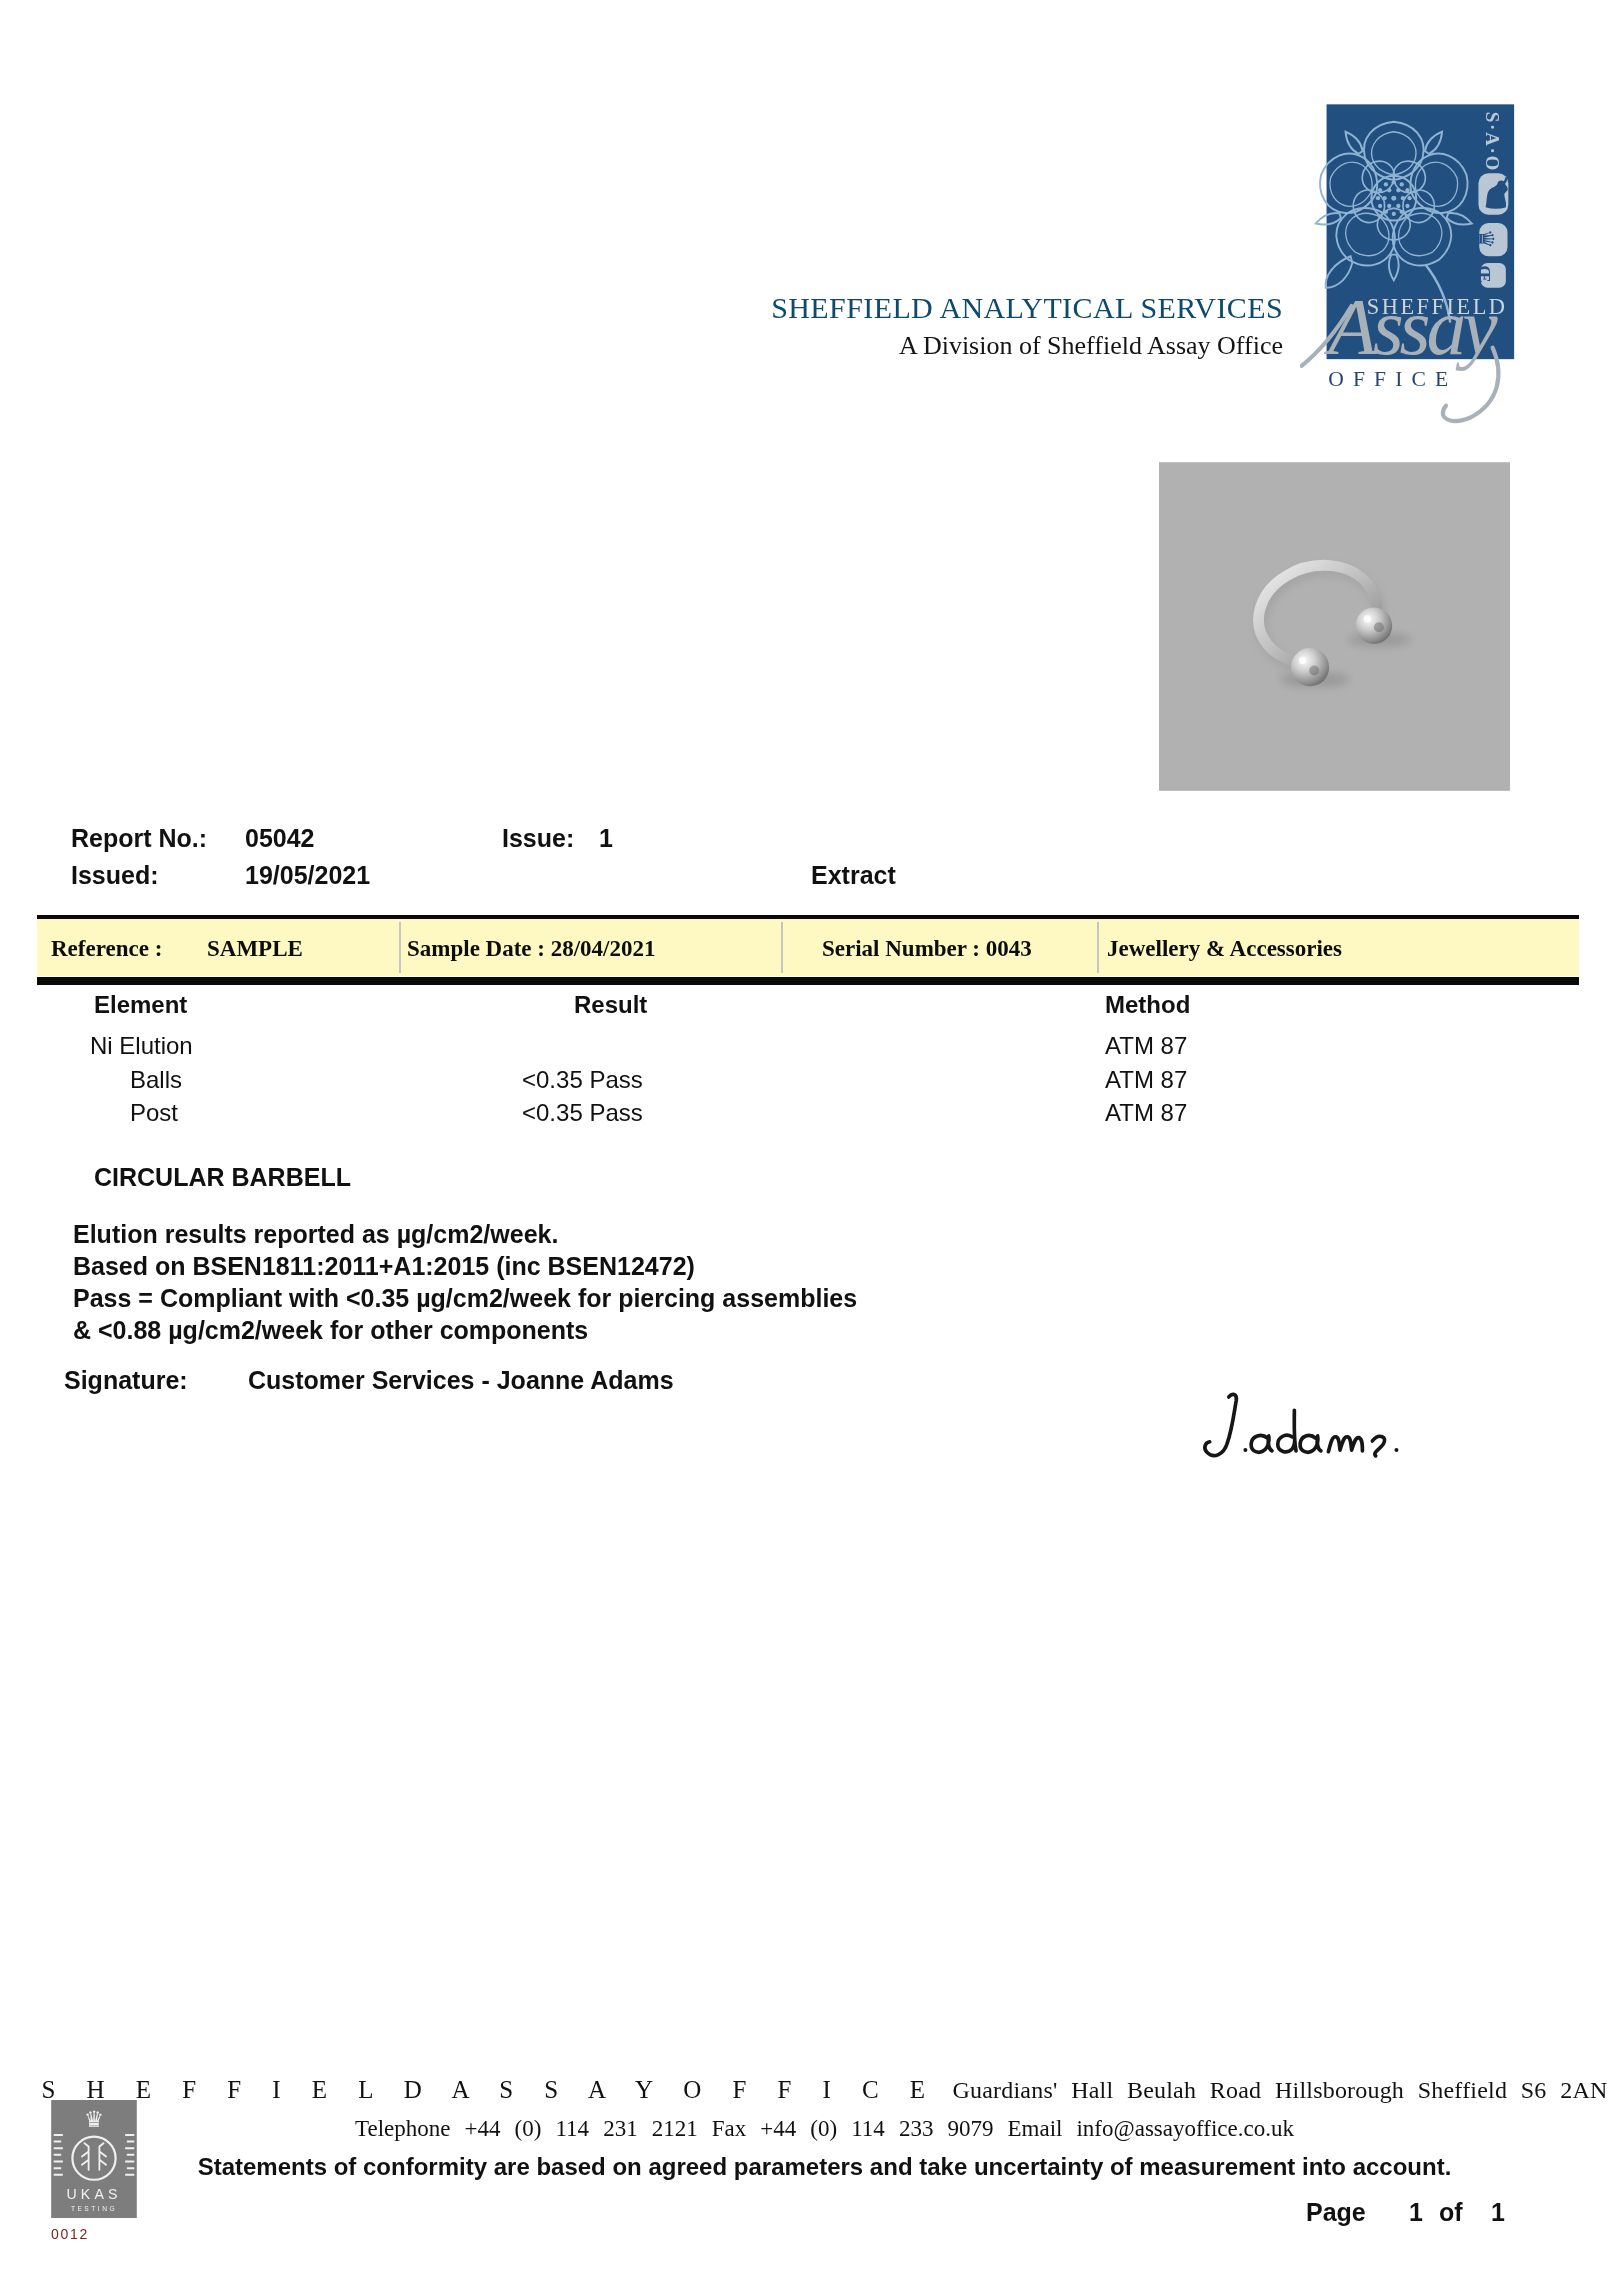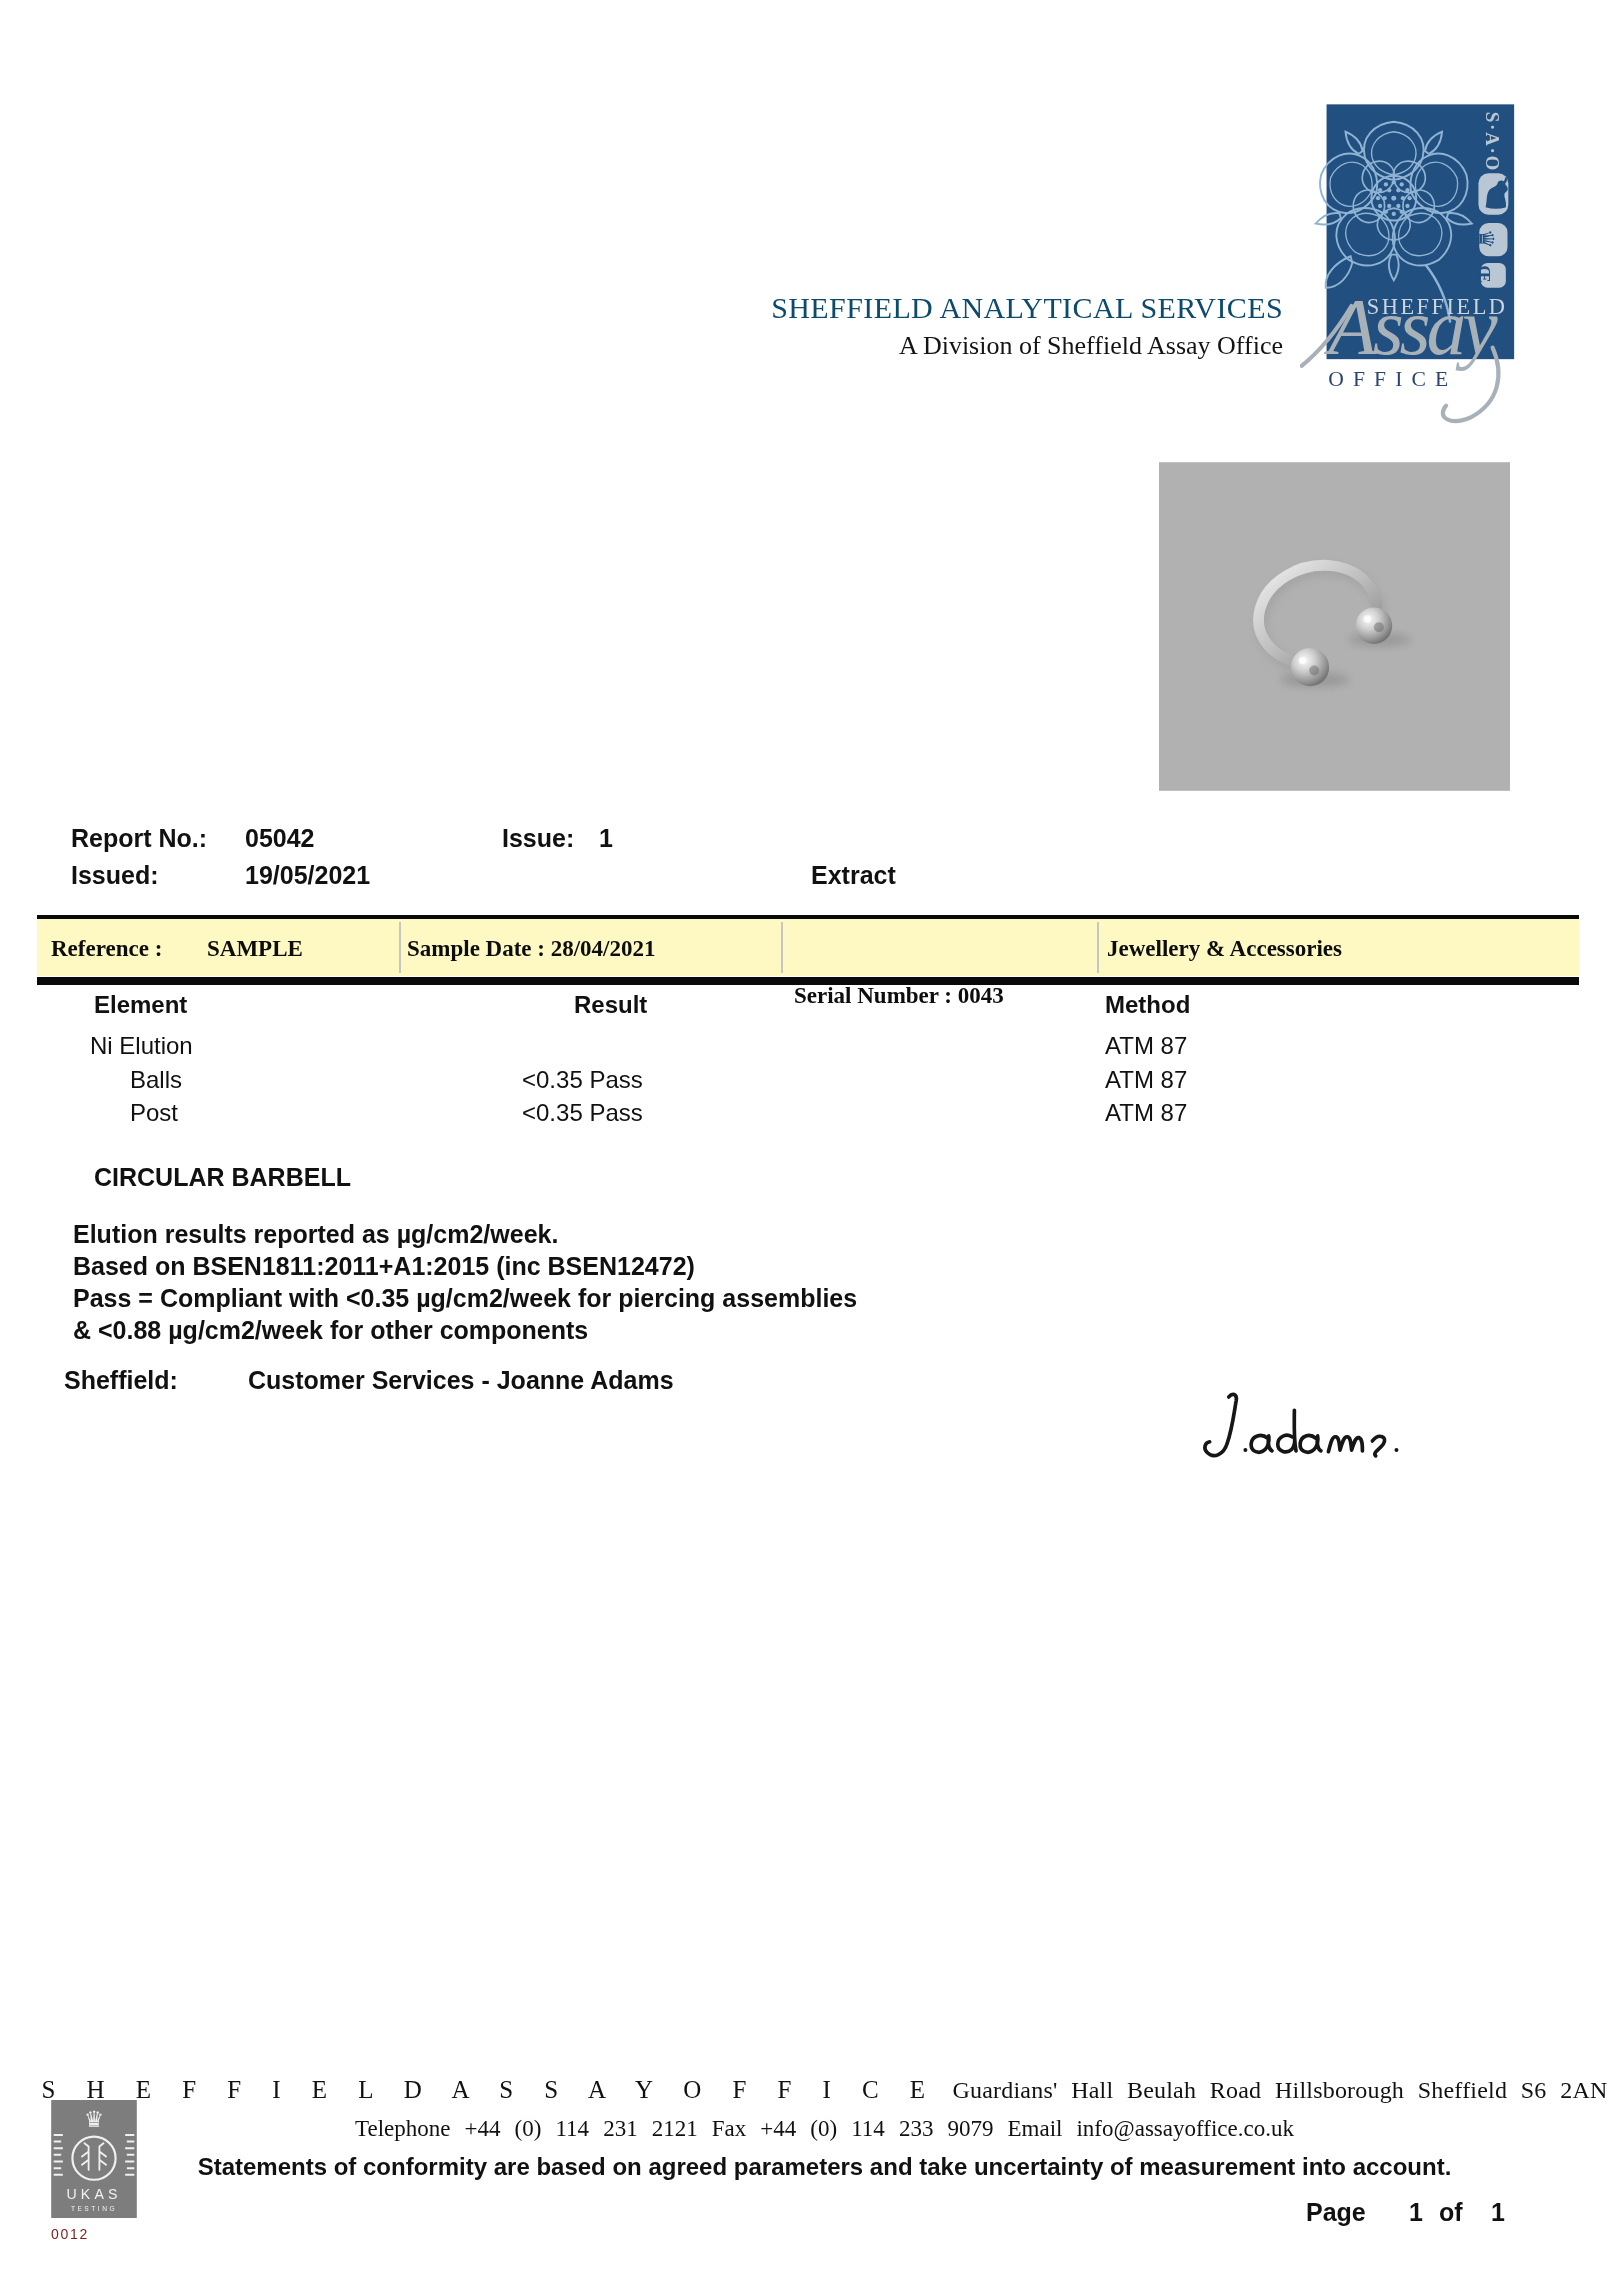--- a/index.html
+++ b/index.html
@@ -171,7 +171,7 @@
     <span class="cell" style="left:14px;">Reference :</span>
     <span class="cell" style="left:170px;">SAMPLE</span>
     <span class="cell" style="left:370px;">Sample Date : 28/04/2021</span>
-    <span class="cell" style="left:757px;margin-top:47px;">Serial Number : 0043</span>
+    <span class="cell" style="left:785px;">Serial Number : 0043</span>
     <span class="cell" style="left:1070px;">Jewellery &amp; Accessories</span>
   </div>
   <div class="rule" style="top:977px;height:7.5px;"></div>

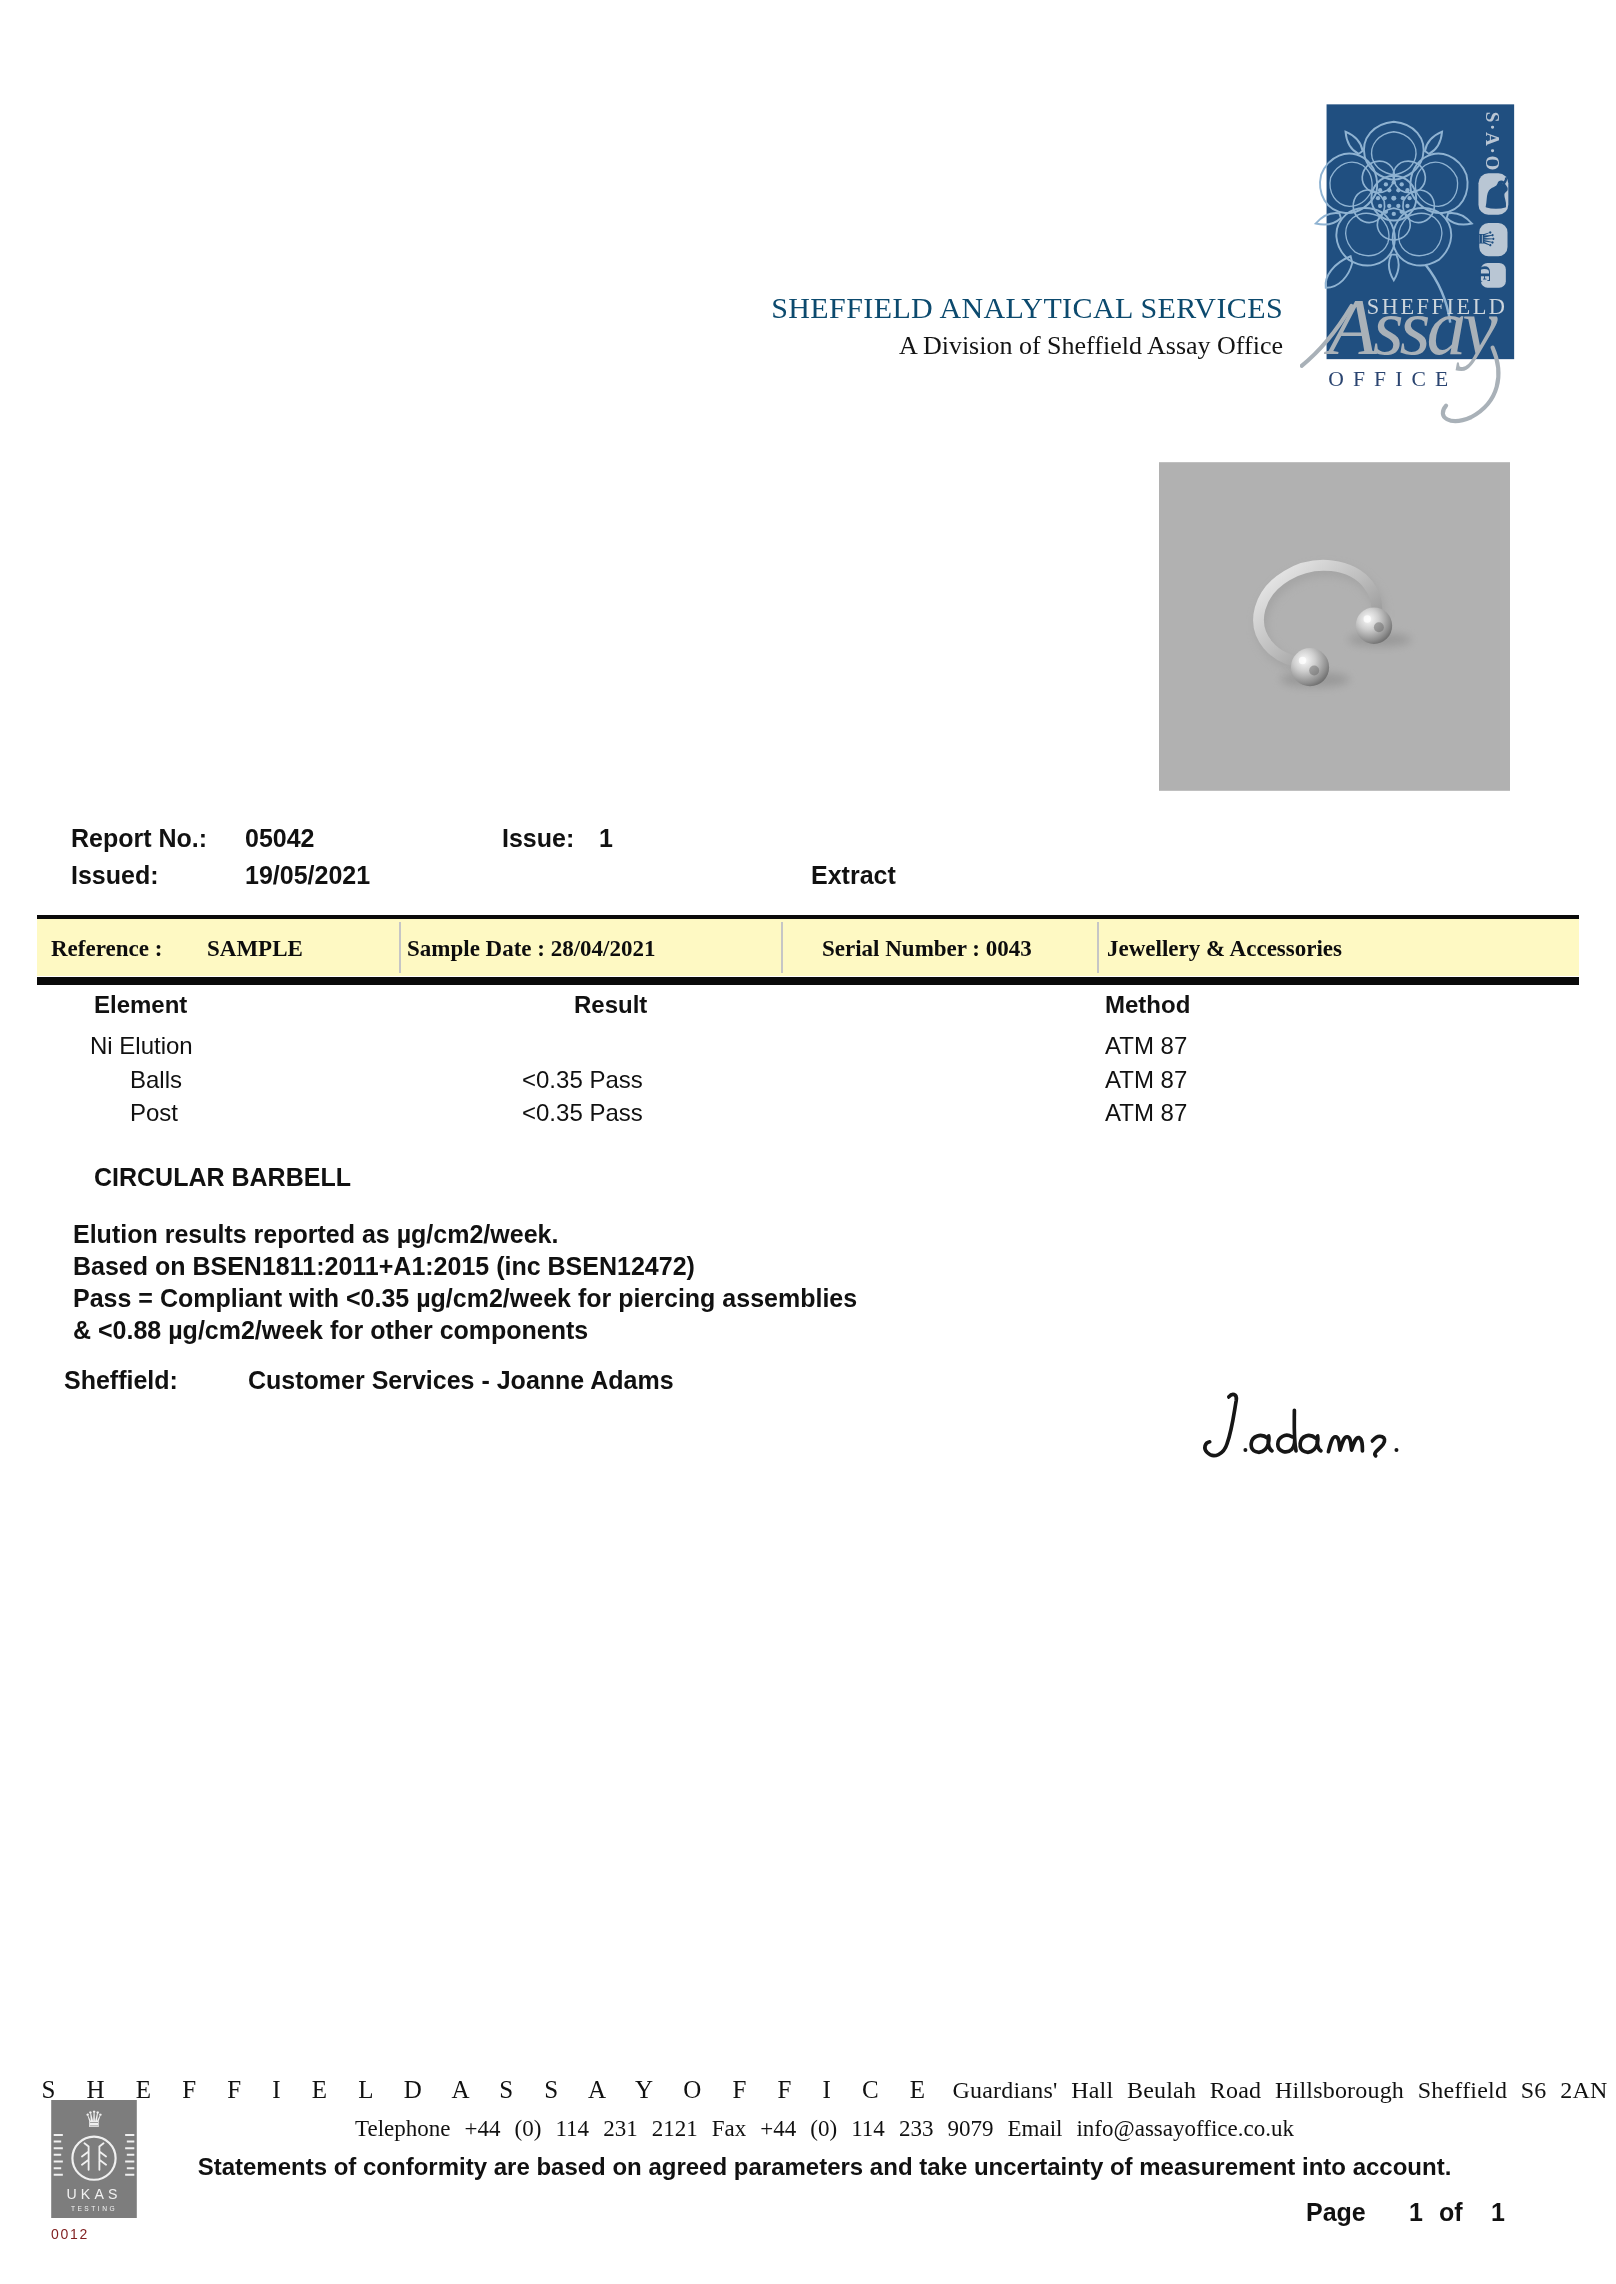--- a/index.html
+++ b/index.html
@@ -200,7 +200,7 @@
     <div>&amp; &lt;0.88 µg/cm2/week for other components</div>
   </div>
 
-  <span class="abs bold" style="left:64px;top:1366px;font-size:25px;">Sheffield:</span>
+  <span class="abs bold" style="left:64px;top:1366px;font-size:25px;">Signature:</span>
   <span class="abs bold" style="left:248px;top:1366px;font-size:25px;">Customer Services - Joanne Adams</span>
 
   <div class="abs" style="left:1179px;top:1377px;width:249px;height:108px;" aria-label="J. adams.">

